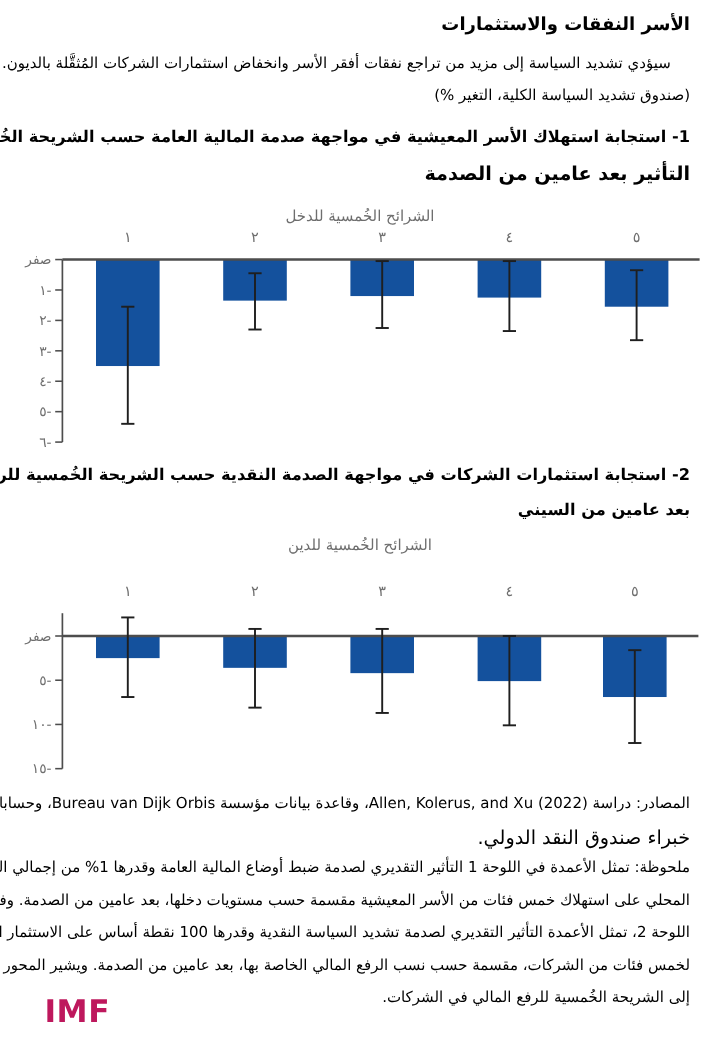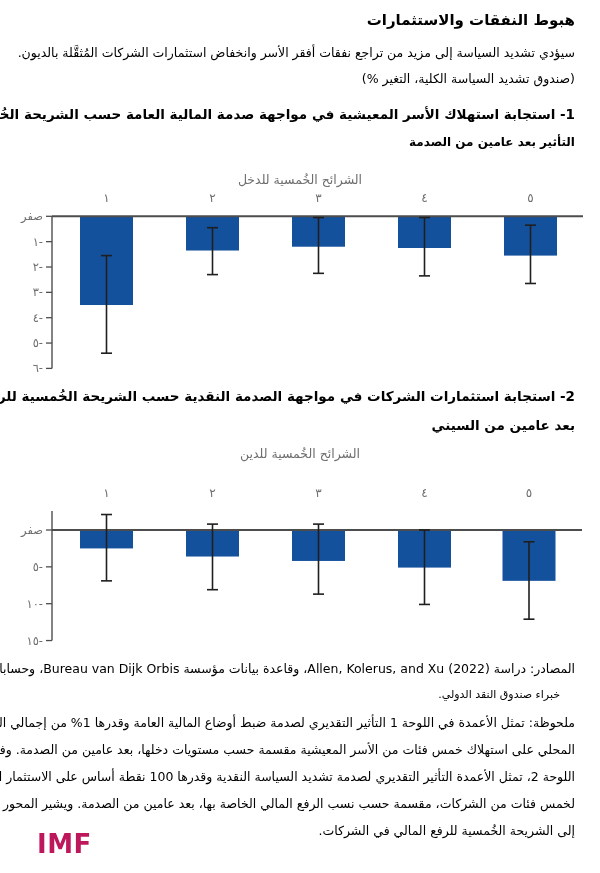--- a/index.html
+++ b/index.html
@@ -27,7 +27,7 @@
 </head>
 <body>
 
-<div class="abs rtl page-title">هبوط النفقات والاستثمارات</div>
+<div class="abs rtl page-title">الأسر النفقات والاستثمارات</div>
 <div class="abs rtl subtitle">سيؤدي تشديد السياسة إلى مزيد من تراجع نفقات أفقر الأسر وانخفاض استثمارات الشركات المُثقَّلة بالديون.</div>
 <div class="abs rtl units">(صندوق تشديد السياسة الكلية، التغير %)</div>
 

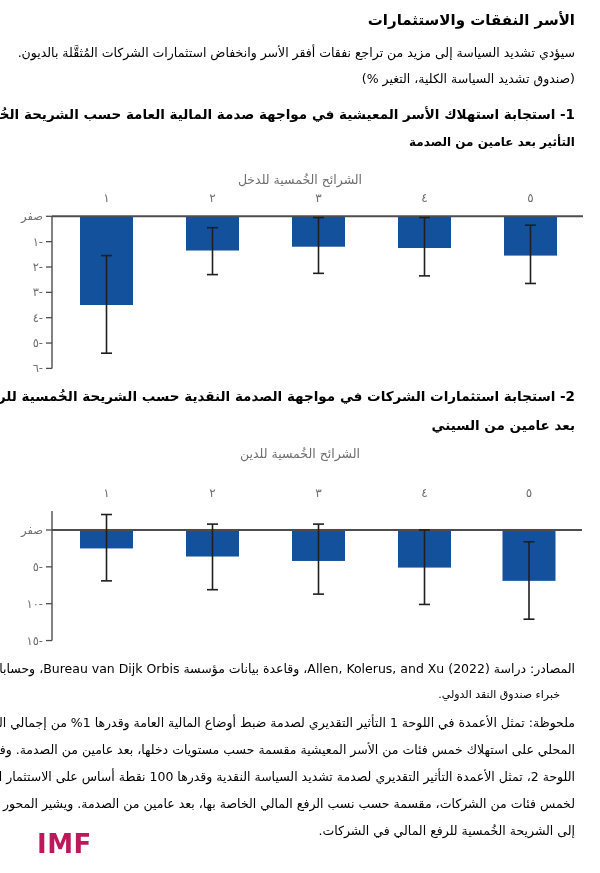--- a/index.html
+++ b/index.html
@@ -8,7 +8,7 @@
   .abs { position:absolute; }
   .rtl { direction:rtl; text-align:right; white-space:nowrap; }
   .page-title { top:11px; right:25px; font-size:15px; font-weight:bold; }
-  .subtitle   { top:45px; right:25px; font-size:12.5px; }
+  .subtitle   { top:45px; right:41px; font-size:12.5px; }
   .units      { top:71px; right:25px; font-size:12.5px; }
   .h1a { top:106px; right:25px; font-size:13.5px; font-weight:bold; }
   .h1b { top:135px; right:25px; font-size:12px; font-weight:bold; }

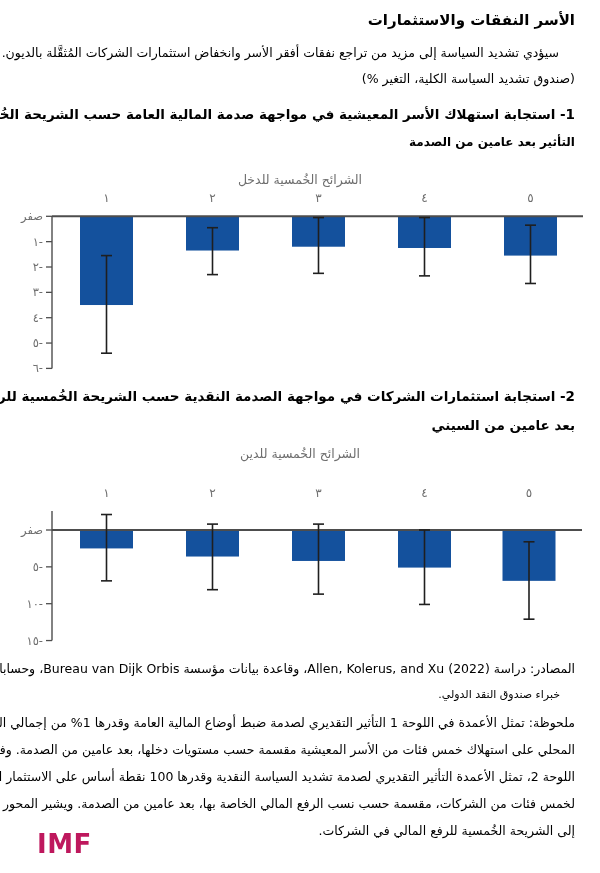--- a/index.html
+++ b/index.html
@@ -11,7 +11,7 @@
   .subtitle   { top:45px; right:41px; font-size:12.5px; }
   .units      { top:71px; right:25px; font-size:12.5px; }
   .h1a { top:106px; right:25px; font-size:13.5px; font-weight:bold; }
-  .h1b { top:135px; right:25px; font-size:12px; font-weight:bold; }
+  .h1b { top:135px; right:25px; font-size:16px; font-weight:bold; }
   .h2a { top:388px; right:25px; font-size:13.5px; font-weight:bold; }
   .h2b { top:417px; right:25px; font-size:13.5px; font-weight:bold; }
   .chart1 { top:166px; left:0; }

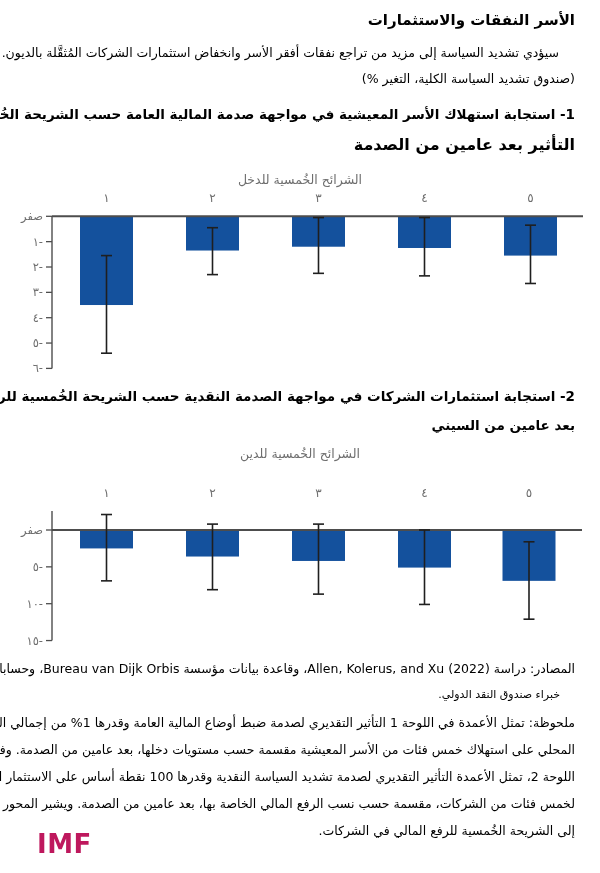--- a/index.html
+++ b/index.html
@@ -17,7 +17,7 @@
   .chart1 { top:166px; left:0; }
   .chart2 { top:440px; left:0; }
   .src1 { top:661px; right:25px; font-size:12.5px; }
-  .src2 { top:688px; right:40px; font-size:11px; }
+  .src2 { top:688px; right:25px; font-size:16px; }
   .note-line { right:25px; font-size:12.5px; }
   .n1 { top:715px; } .n2 { top:742px; } .n3 { top:769px; }
   .n4 { top:796px; } .n5 { top:823px;text-align:center; } .n6 { top:886px; }

